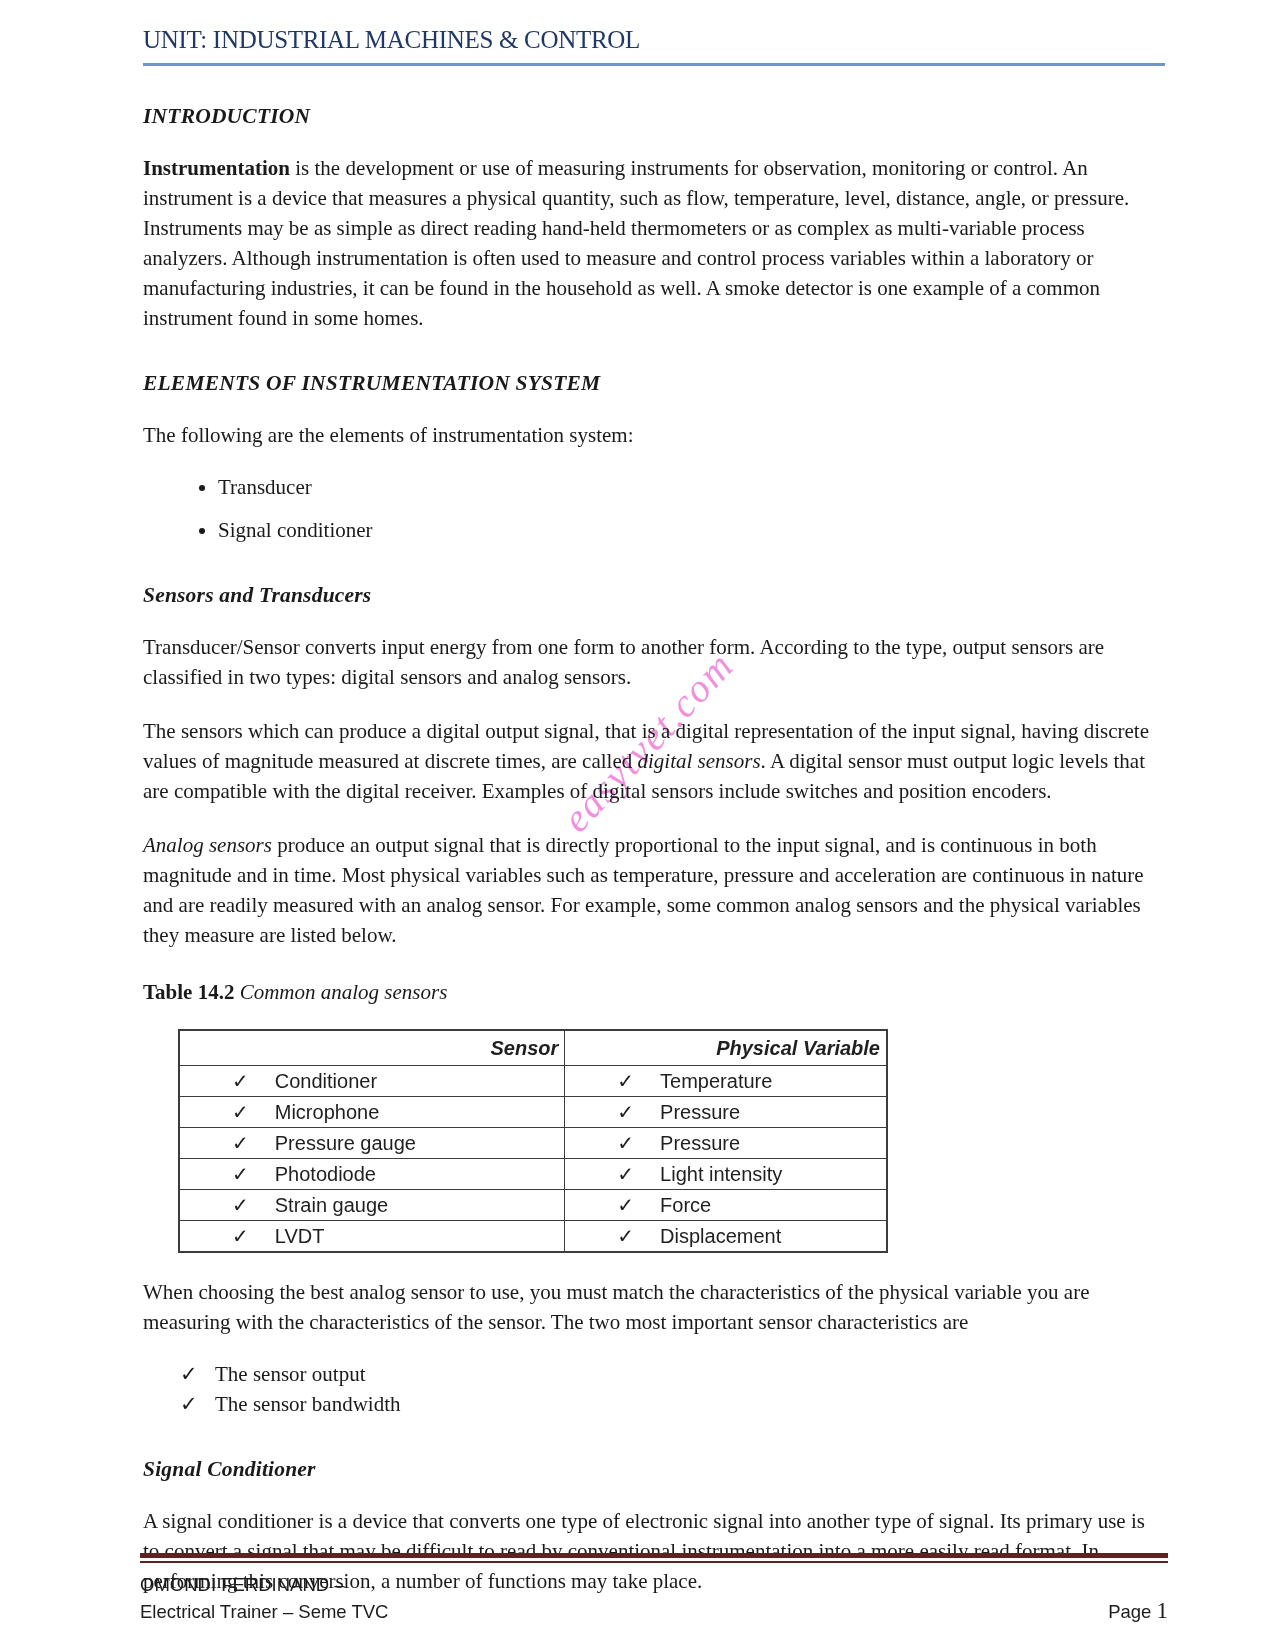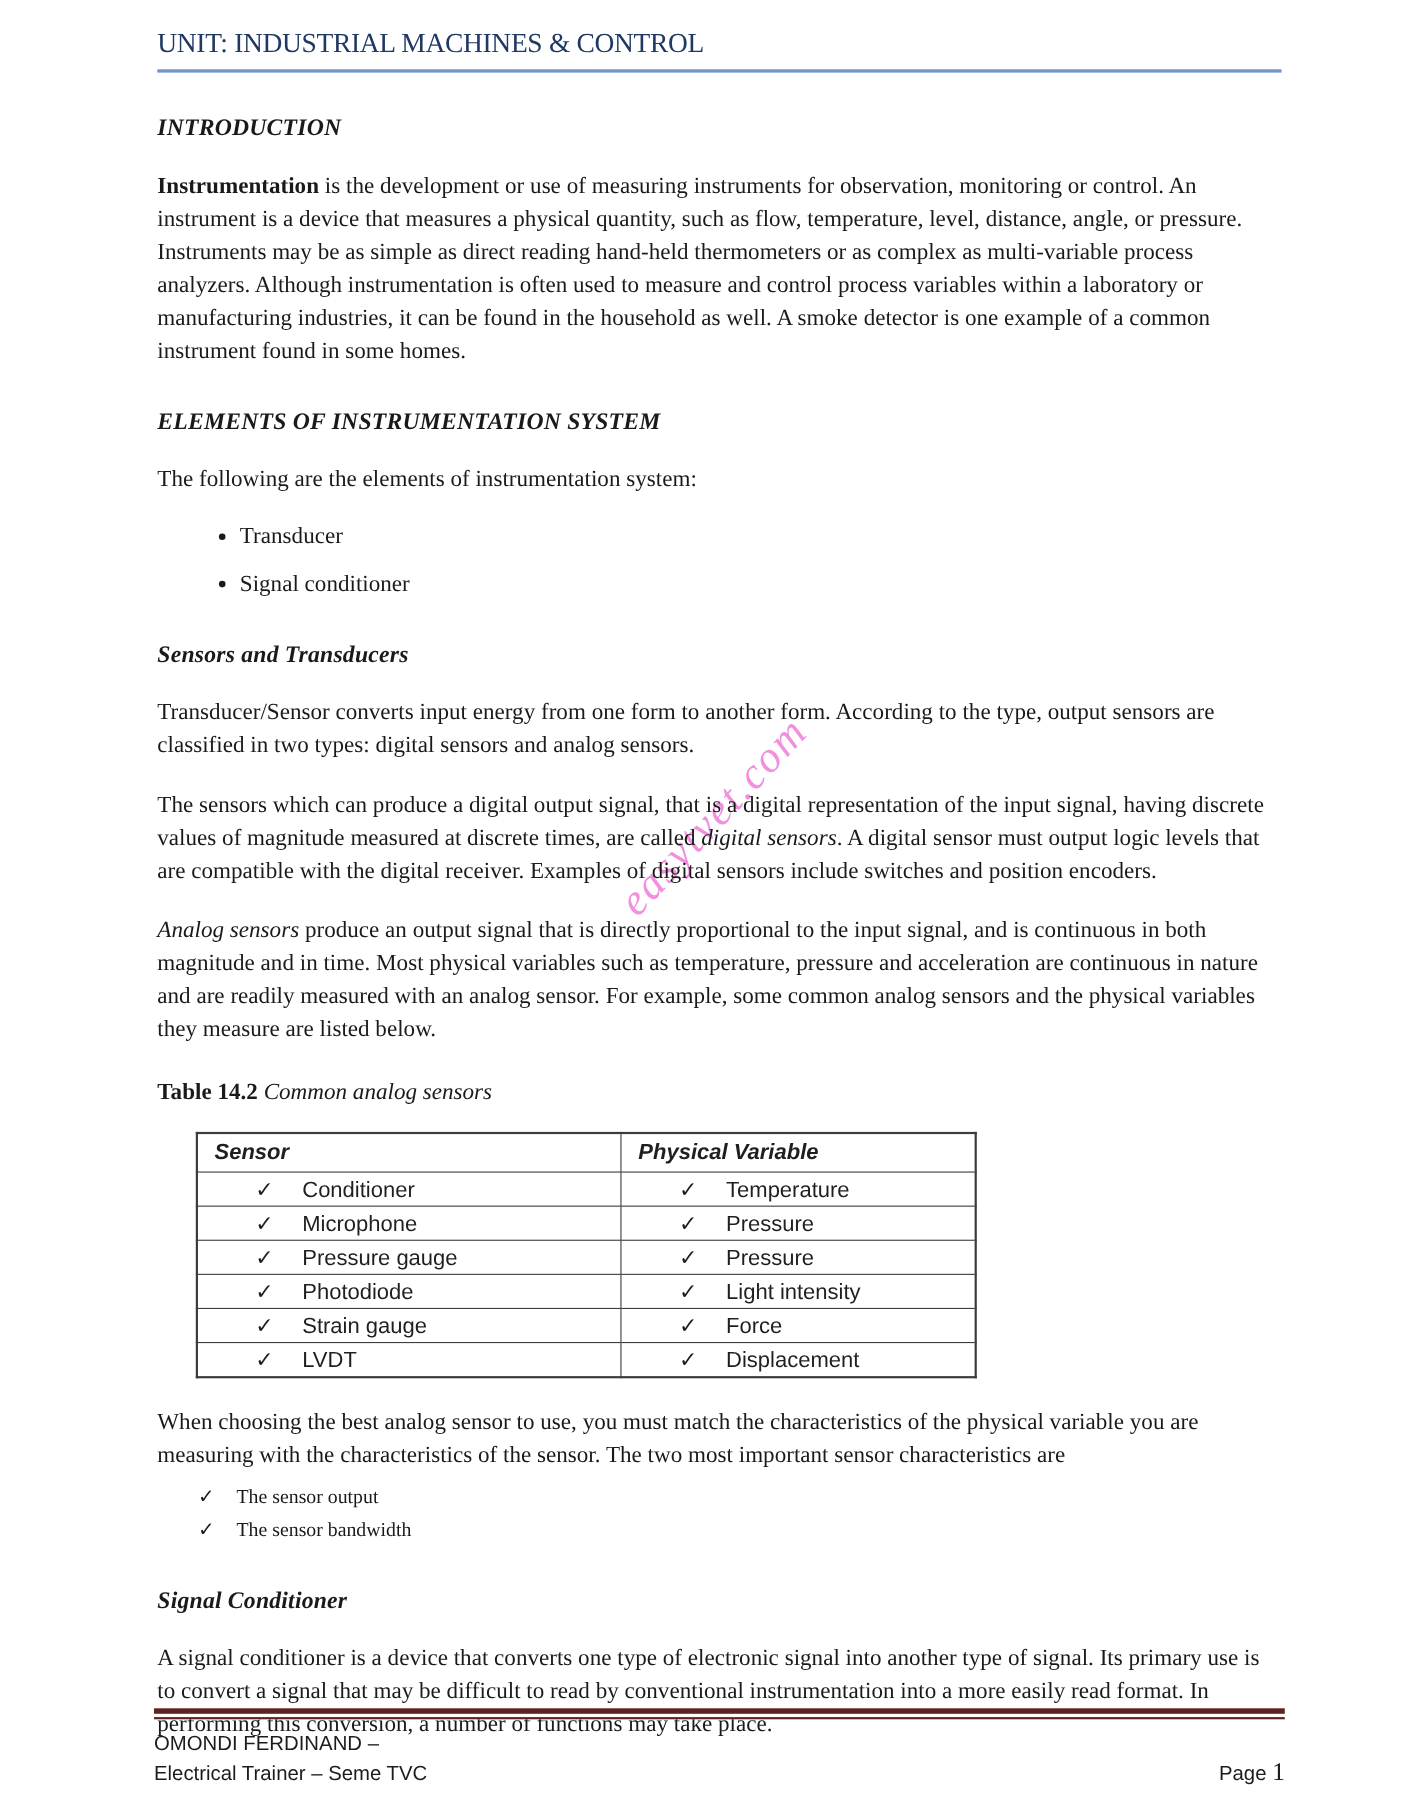--- a/index.html
+++ b/index.html
@@ -69,7 +69,7 @@
   }
   table.sensors th {
     font-weight:bold; font-style:italic;
-    padding-left:15px; height:30px;
+    padding-left:15px; height:30px;text-align:right;
   }
   table.sensors td .check { display:inline-block; margin-left:46px; }
   table.sensors td .cell-label { display:inline-block; margin-left:26px; }

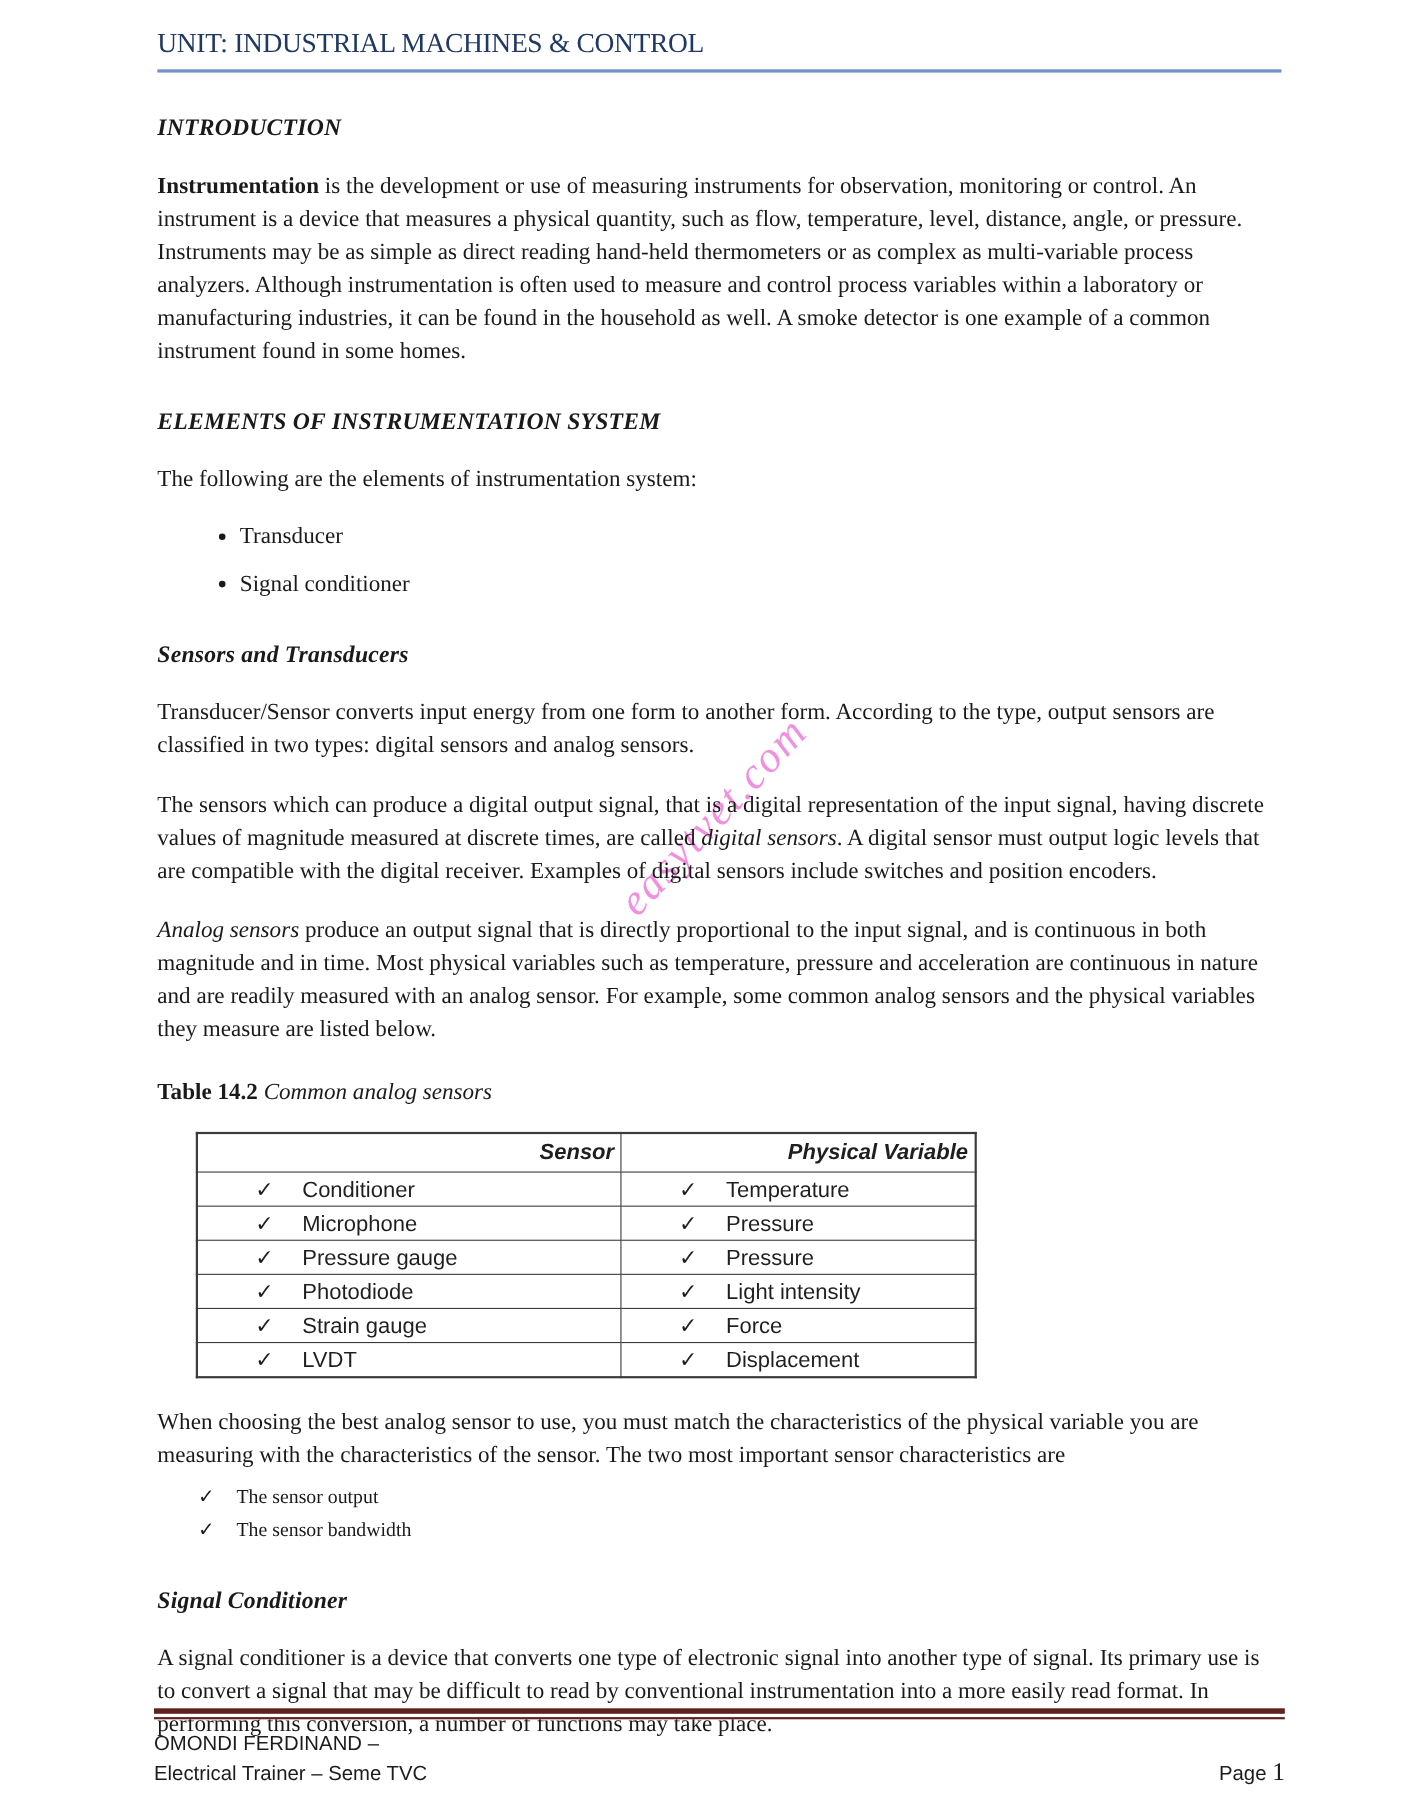--- a/index.html
+++ b/index.html
@@ -77,7 +77,7 @@
   table.sensors col.c2 { width:323px; }
 
   
-  .checklist { margin-top:8px; font-size:18px; line-height:30px; }
+  .checklist { margin-top:22px; font-size:21px; line-height:30px; }
   .checklist .row { padding-left:37px; }
   .checklist .check { display:inline-block; width:35px; }
 

